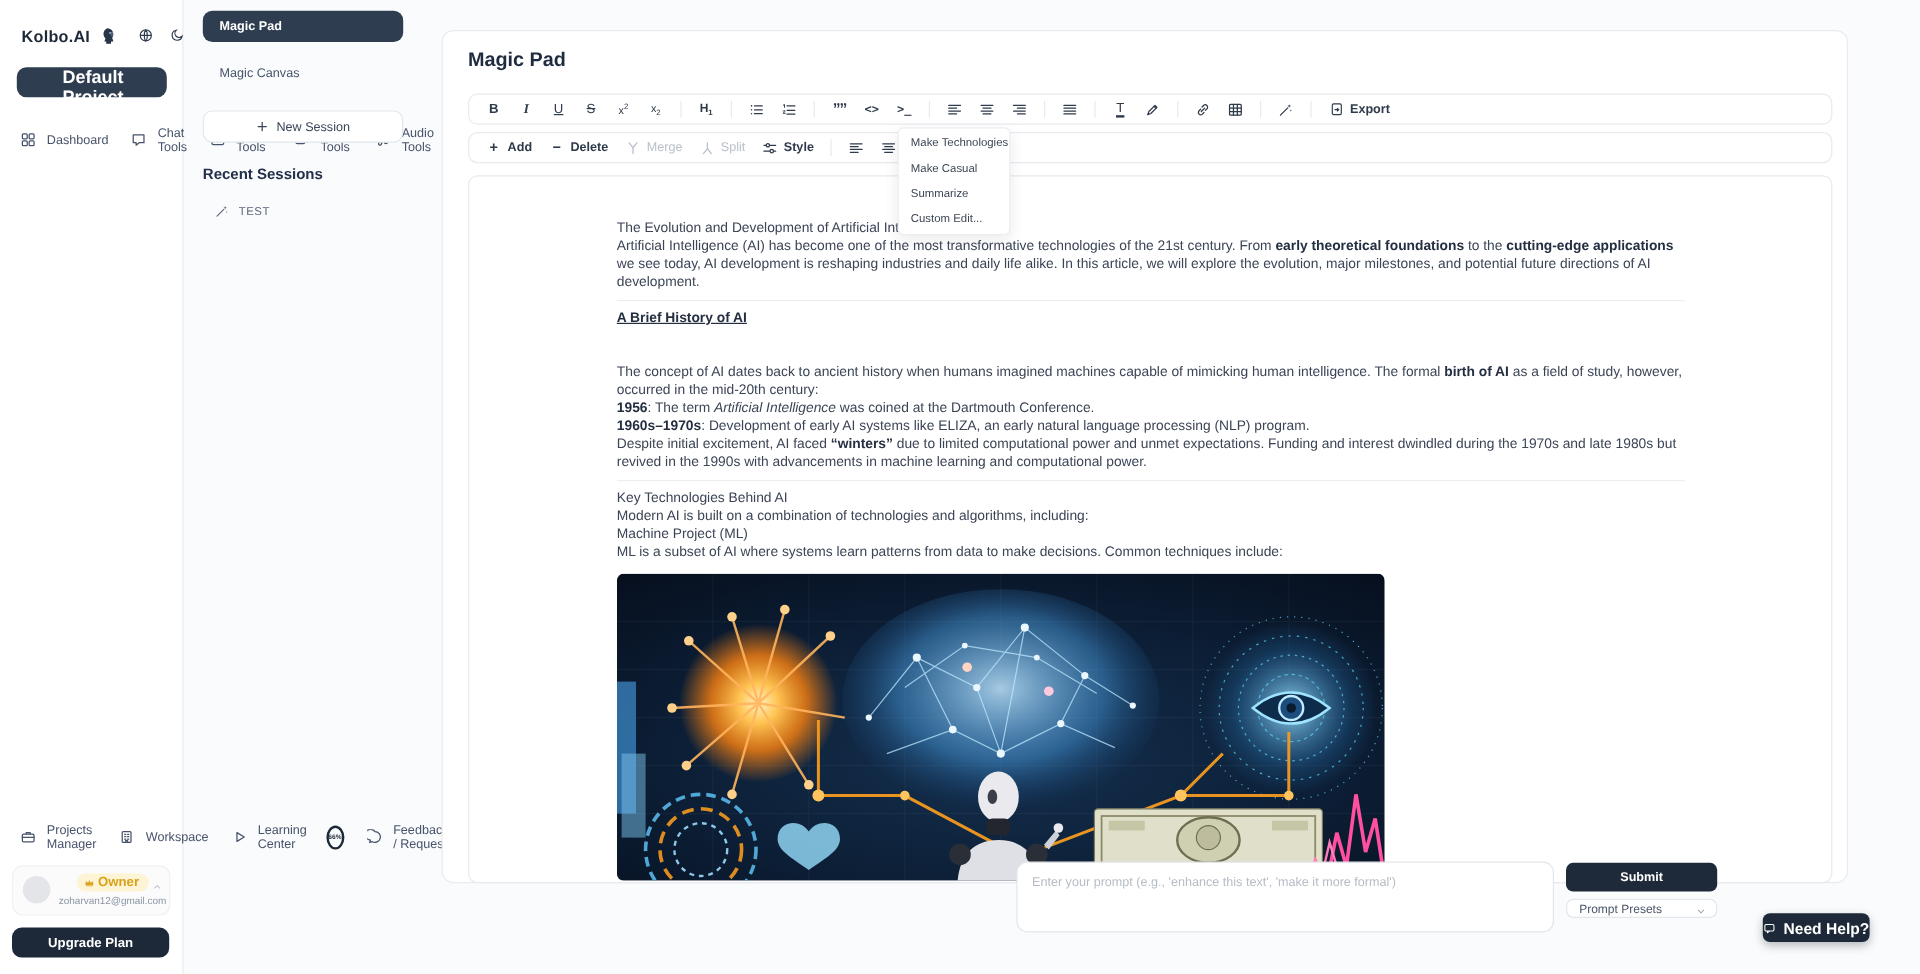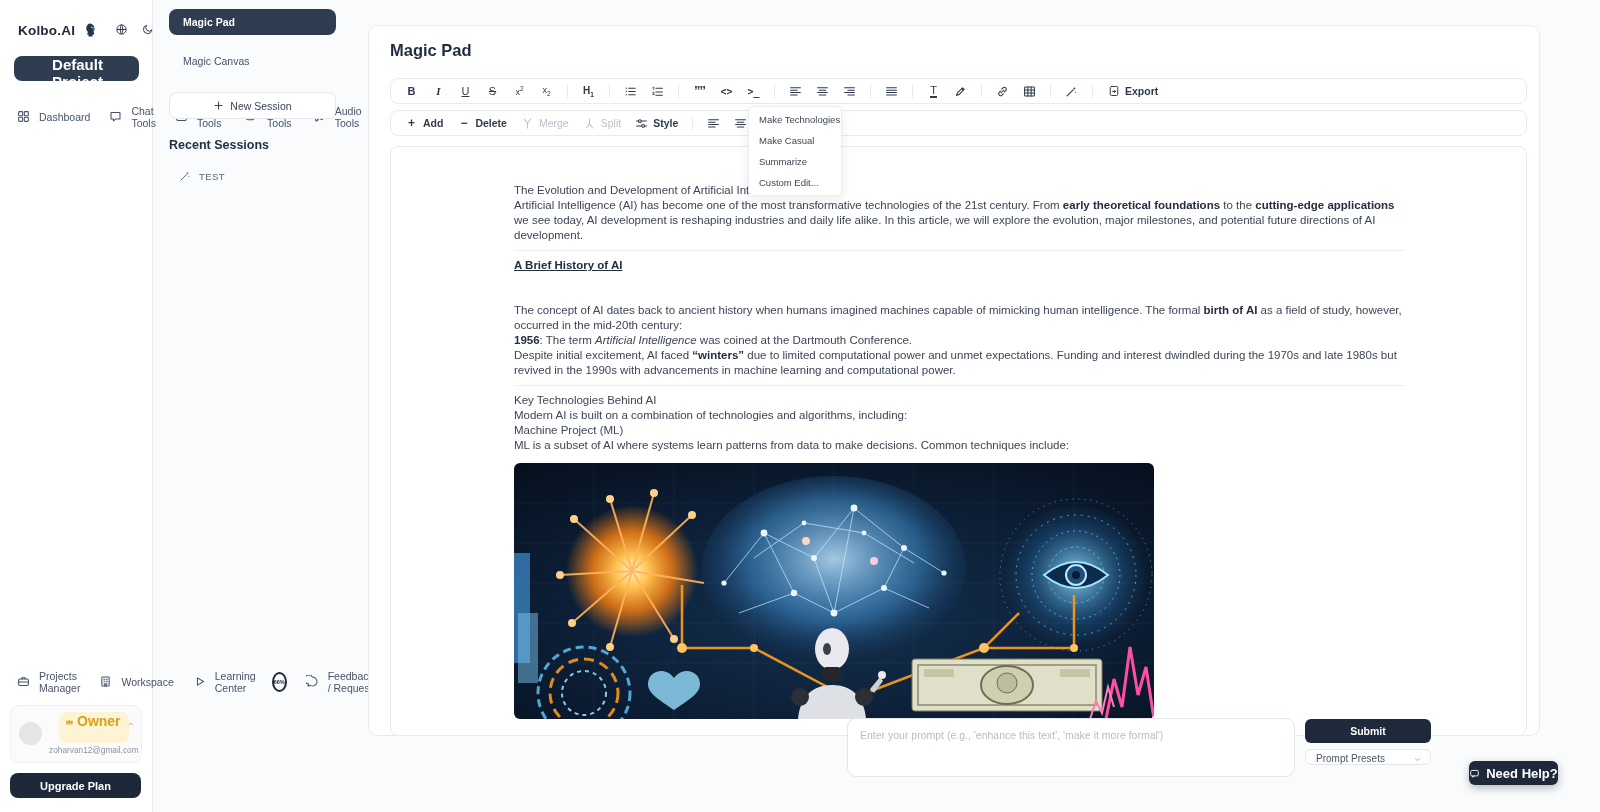--- a/index.html
+++ b/index.html
@@ -489,6 +489,7 @@
         <div class="doc-spacer"></div>
         <p><span class="">The concept of AI dates back to ancient history when humans imagined machines capable of mimicking human intelligence. The formal </span><span class="r-b ">birth of AI</span><span class=""> as a field of study, however, occurred in the mid-20th century:</span></p>
         <p><span class="r-b ">1956</span><span class="">: The term </span><span class="r-i ">Artificial Intelligence</span><span class=""> was coined at the Dartmouth Conference.</span></p>
+        <p><span class="r-b ">1960s–1970s</span><span class="">: Development of early AI systems like ELIZA, an early natural language processing (NLP) program.</span></p>
         <p><span class="">Despite initial excitement, AI faced </span><span class="r-b ">“winters”</span><span class=""> due to limited computational power and unmet expectations. Funding and interest dwindled during the 1970s and late 1980s but revived in the 1990s with advancements in machine learning and computational power.</span></p>
         <div class="doc-divider"></div>
         <p><span class="">Key Technologies Behind AI</span></p>

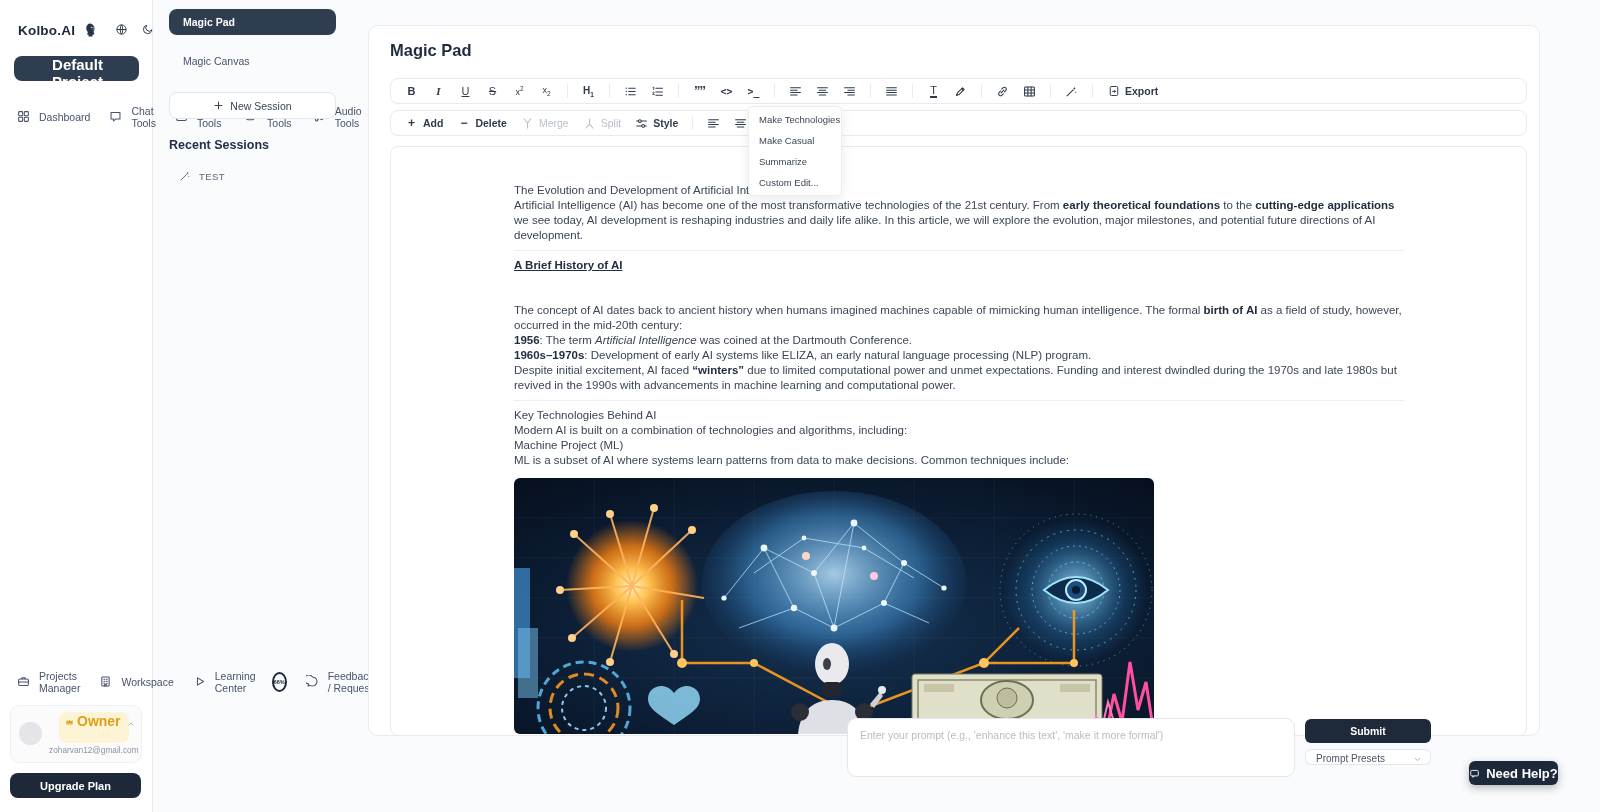--- a/index.html
+++ b/index.html
@@ -22,7 +22,7 @@
   .user-card { position:relative; background:#fbfbfc; border:1px solid #f0f1f4; border-radius:9px; padding:6px 8px 7px 8px; margin:10px 2px 10px 2px; display:flex; gap:7px; align-items:center; cursor:pointer; }
   .avatar { width:23px; height:23px; border-radius:50%; background:#e3e5e9; flex:0 0 auto; }
   .user-meta { display:flex; flex-direction:column; align-items:center; gap:2px; flex:1; }
-  .owner-pill { background:#fdf3d5; color:#d9a21a; border-radius:8px; font-size:14px; font-weight:700; padding:1px 8px 14px 6px; display:flex; align-items:center; gap:3px; }
+  .owner-pill { background:#fdf3d5; color:#d9a21a; border-radius:8px; font-size:11px; font-weight:700; padding:1px 8px 2px 6px; display:flex; align-items:center; gap:3px; }
   .user-email { font-size:8.3px; color:#8a94a3; }
   .user-chev { position:absolute; right:6px; top:8px; color:#9aa3b0; }
   .upgrade-btn { width:131px; height:25px; margin:0 2px; background:#1d2939; color:#fff; border:none; border-radius:8px; font-size:11px; font-weight:700; font-family:inherit; cursor:pointer; }

